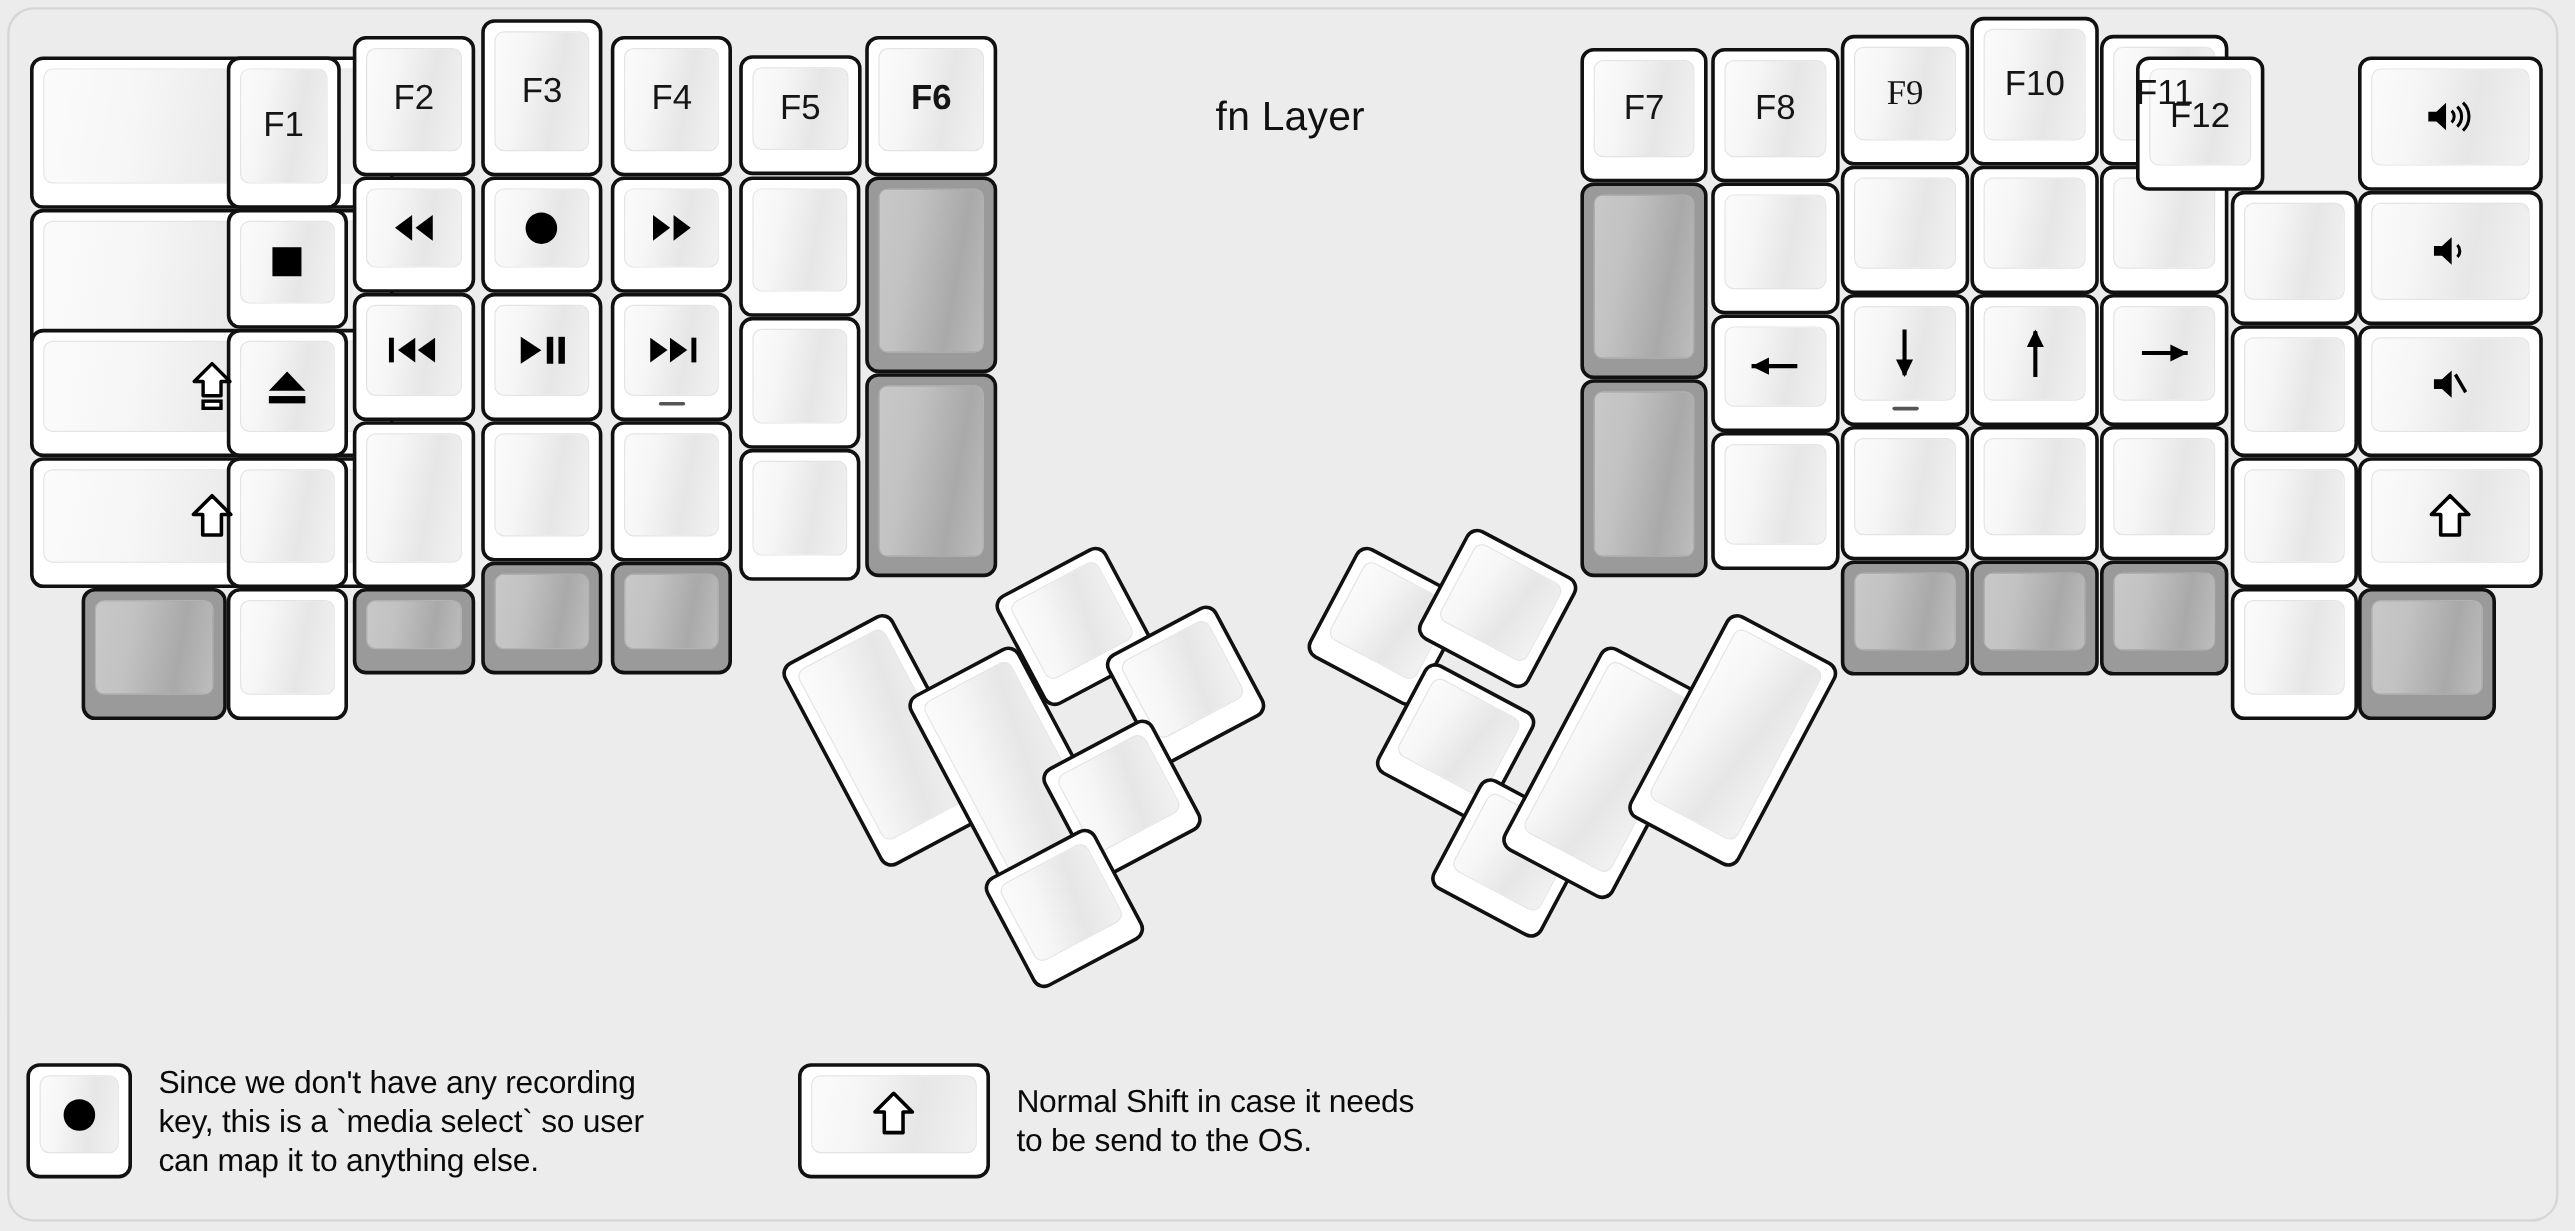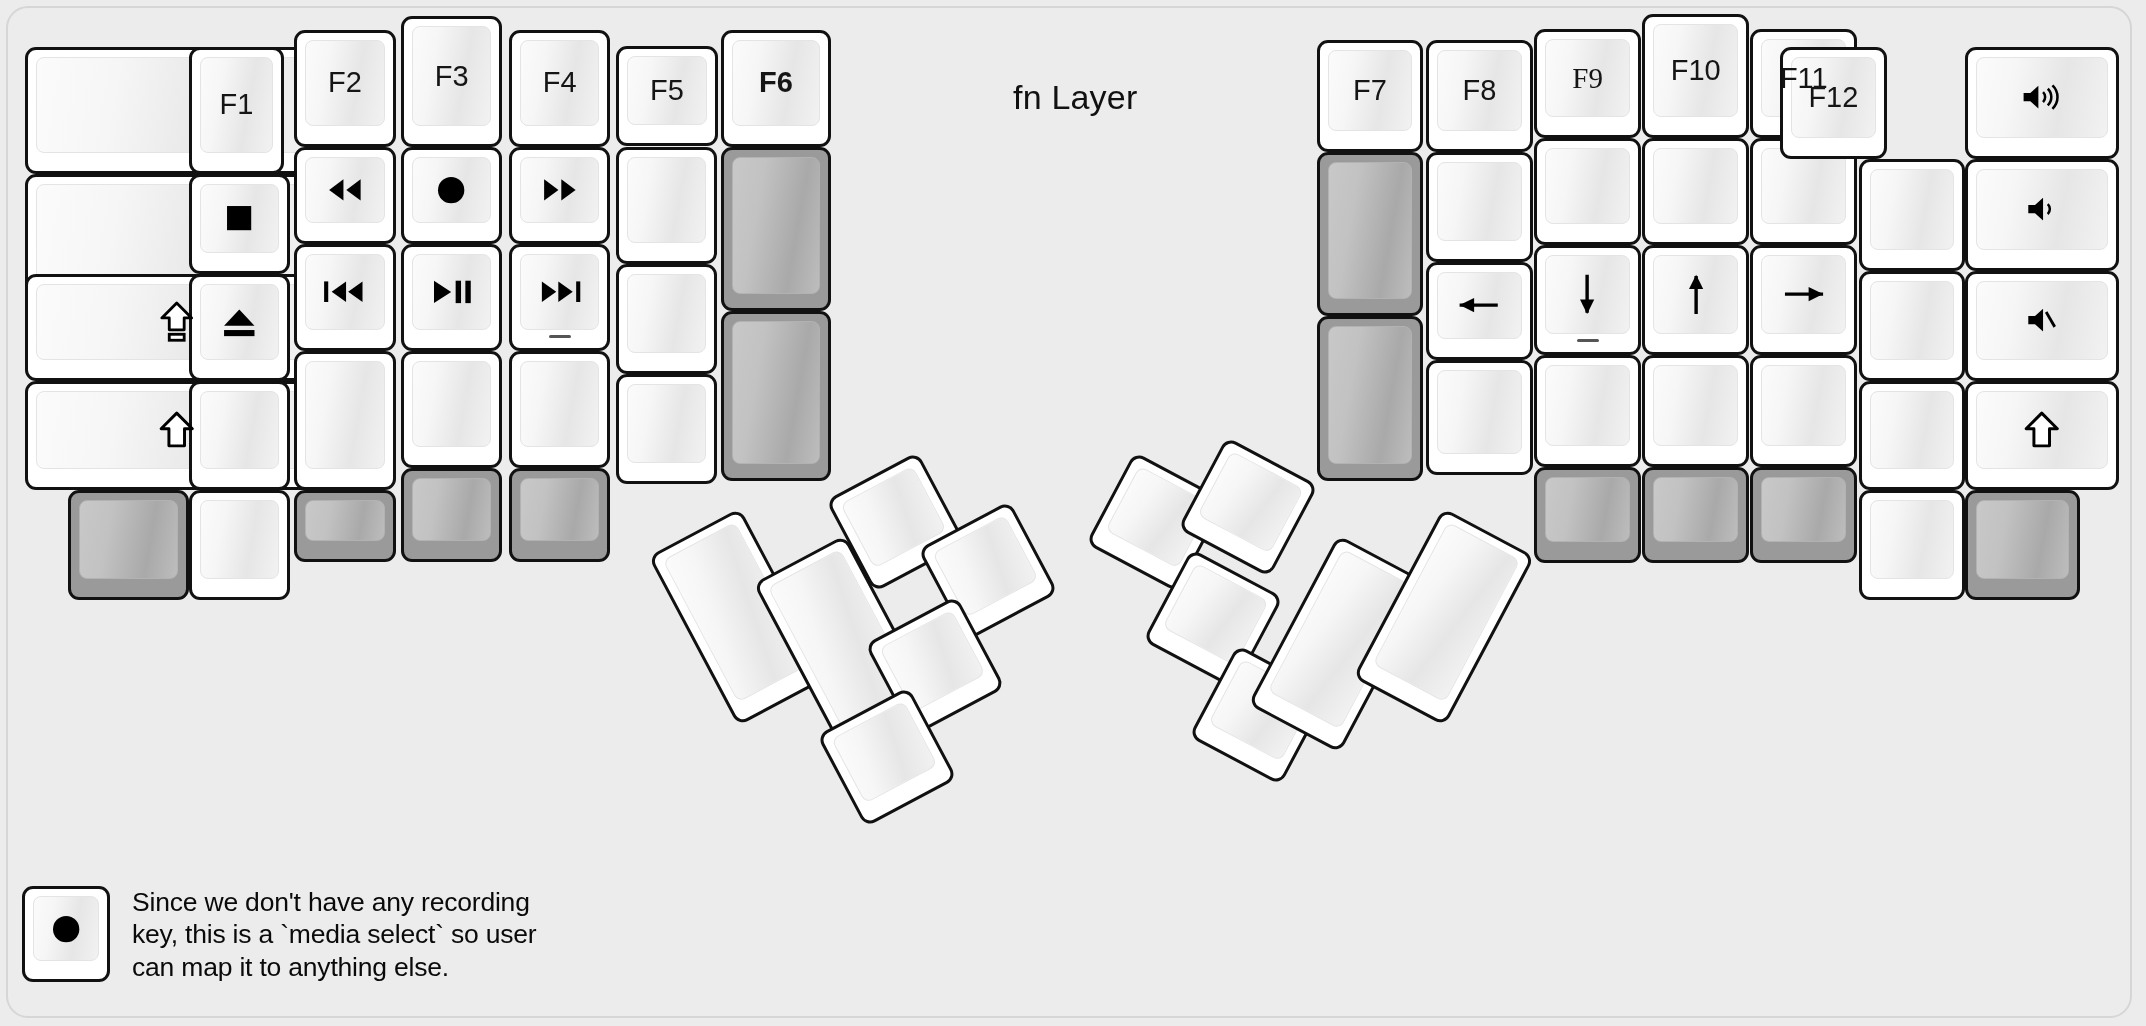--- a/index.html
+++ b/index.html
@@ -488,6 +488,19 @@
 can map it to anything else.</div>
   </div>
 
+  <div class="legend" id="legend-1" style="left:665px;top:886px;">
+    <div class="lkey" id="lkey-1" style="width:160px;height:96px;">
+      <div class="cap">
+          <span class="gl" id="lgl-1">
+            <svg class="ic" width="37.44" height="40.56" viewBox="0 0 24 26">
+              <path d="M12 2 L22 12 L17 12 L17 23 L7 23 L7 12 L2 12 Z" fill="#fff" stroke="#000" stroke-width="1.9" stroke-linejoin="round"></path>
+            </svg>
+          </span>
+        </div>
+    </div>
+    <div class="ltext">Normal Shift in case it needs
+to be send to the OS.</div>
+  </div>
 
 </div>
 

